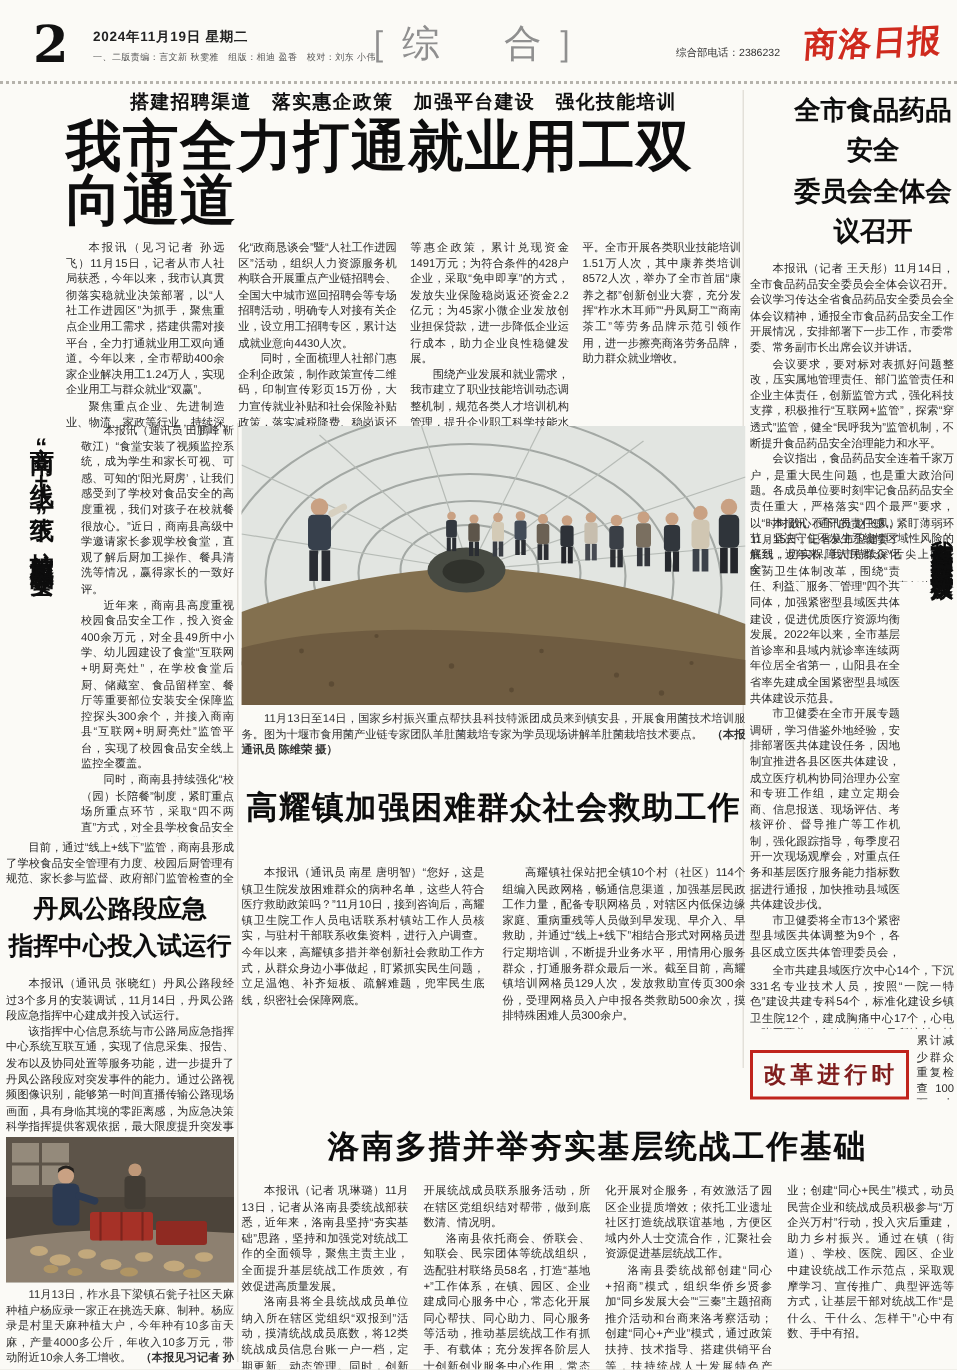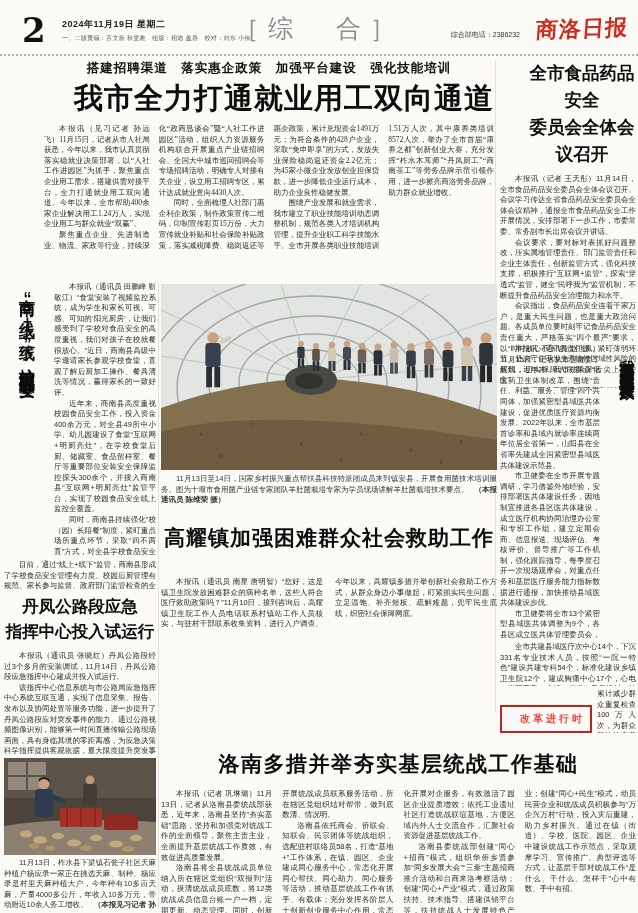--- a/index.html
+++ b/index.html
@@ -28,7 +28,7 @@
   
   .art-jiuye { position:absolute; left:44px; top:60px; width:450px; }
   .jiuye-kicker { text-align:center; font-size:12.5px; font-weight:bold; color:#111; letter-spacing:1px; }
-  .jiuye-title { text-align:right; font-size:29px; font-weight:900; letter-spacing:1px;
+  .jiuye-title { text-align:left; font-size:37px; font-weight:900; letter-spacing:1px;
     line-height:36px; margin-top:3px; color:#0d0d0d; }
   .jiuye-body { margin-top:8px; height:152px; column-count:4; column-gap:9px;font-family:Liberation Serif, serif; }
   

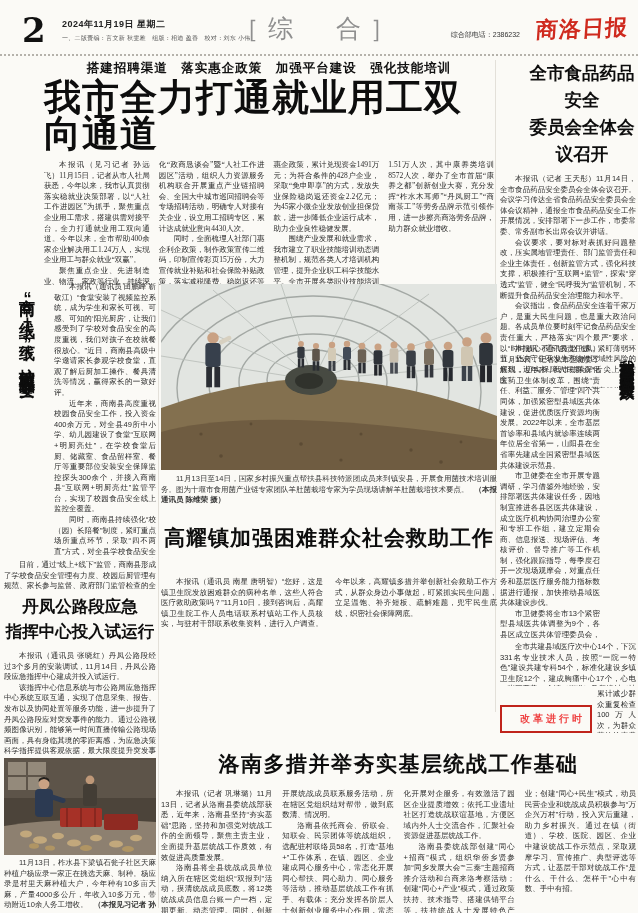--- a/index.html
+++ b/index.html
@@ -30,7 +30,7 @@
   .jiuye-kicker { text-align:center; font-size:12.5px; font-weight:bold; color:#111; letter-spacing:1px; }
   .jiuye-title { text-align:left; font-size:37px; font-weight:900; letter-spacing:1px;
     line-height:36px; margin-top:3px; color:#0d0d0d; }
-  .jiuye-body { margin-top:8px; height:152px; column-count:4; column-gap:9px;font-family:Liberation Serif, serif; }
+  .jiuye-body { margin-top:8px; height:152px; column-count:4; column-gap:9px; }
   
   .art-shipin { position:absolute; left:500px; top:60px; width:136px; }
   .shipin-title { text-align:center; font-size:17.5px; font-weight:800; line-height:27px; color:#0d0d0d;margin-left:28px; }

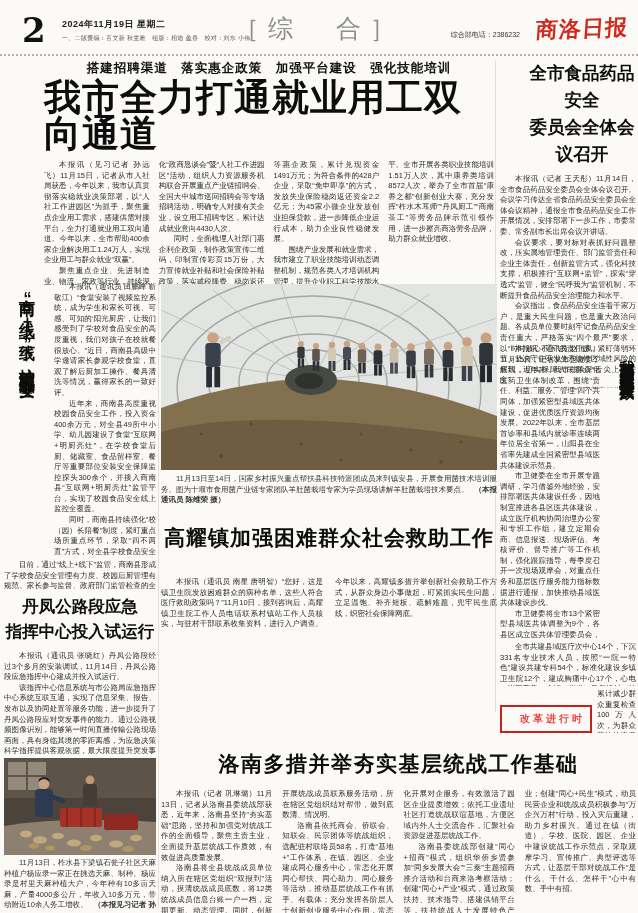--- a/index.html
+++ b/index.html
@@ -261,6 +261,7 @@
     <h2 class="gaoyao-title">高耀镇加强困难群众社会救助工作</h2>
     <div class="gaoyao-body body-text clip">
       <p>本报讯（通讯员 南星 唐明智）“您好，这是镇卫生院发放困难群众的病种名单，这些人符合医疗救助政策吗？”11月10日，接到咨询后，高耀镇卫生院工作人员电话联系村镇站工作人员核实，与驻村干部联系收集资料，进行入户调查。今年以来，高耀镇多措并举创新社会救助工作方式，从群众身边小事做起，盯紧抓实民生问题，立足温饱、补齐短板、疏解难题，兜牢民生底线，织密社会保障网底。</p>
+      <p>高耀镇社保站把全镇10个村（社区）114个组编入民政网格，畅通信息渠道，加强基层民政工作力量，配备专职网格员，对辖区内低保边缘家庭、重病重残等人员做到早发现、早介入、早救助，并通过“线上+线下”相结合形式对网格员进行定期培训，不断提升业务水平，用情用心服务群众，打通服务群众最后一米。截至目前，高耀镇培训网格员129人次，发放救助宣传页300余份，受理网格员入户申报各类救助500余次，摸排特殊困难人员300余户。</p>
     </div>
   </section>
 

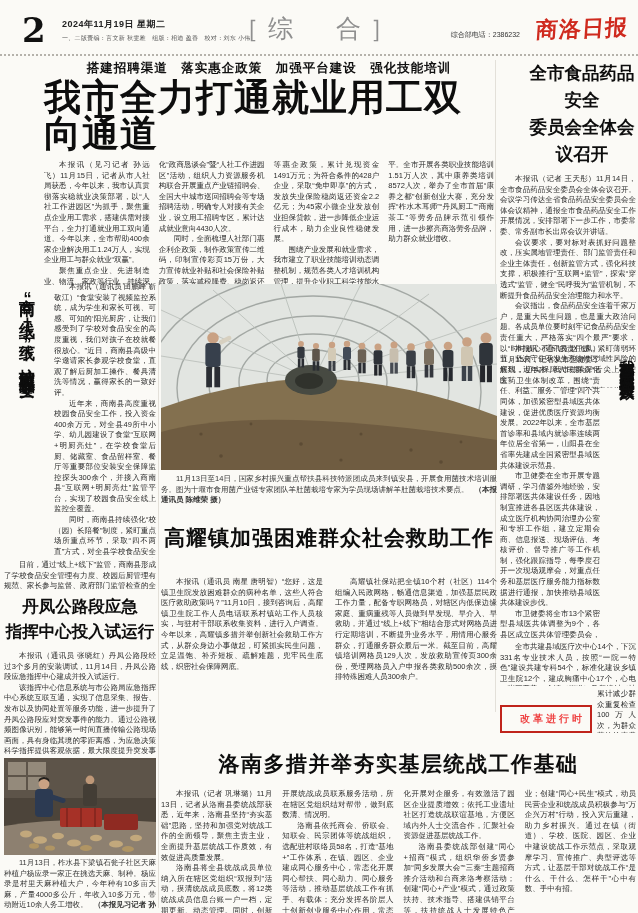--- a/index.html
+++ b/index.html
@@ -59,8 +59,8 @@
   .yg-bottom { position:absolute; left:0; top:298px; width:136px; }
   .yg-full { height:44px; overflow:hidden; }
   .yg-row { display:flex; gap:5px; margin-top:3px; align-items:flex-end; }
-  .reform-box { border:2px solid #c0241c; color:#ef4444; font-weight:bold; font-size:10px;
-    letter-spacing:3px; padding:5px 5px 5px 18px; white-space:nowrap; }
+  .reform-box { border:2px solid #c0241c; color:#7f1d1d; font-weight:bold; font-size:15px;
+    letter-spacing:3px; padding:5px 5px 5px 7px; white-space:nowrap; }
   .yg-wrap { width:56px; height:44px; overflow:hidden; }
   .yg-wrap p { text-indent:0; }
   

